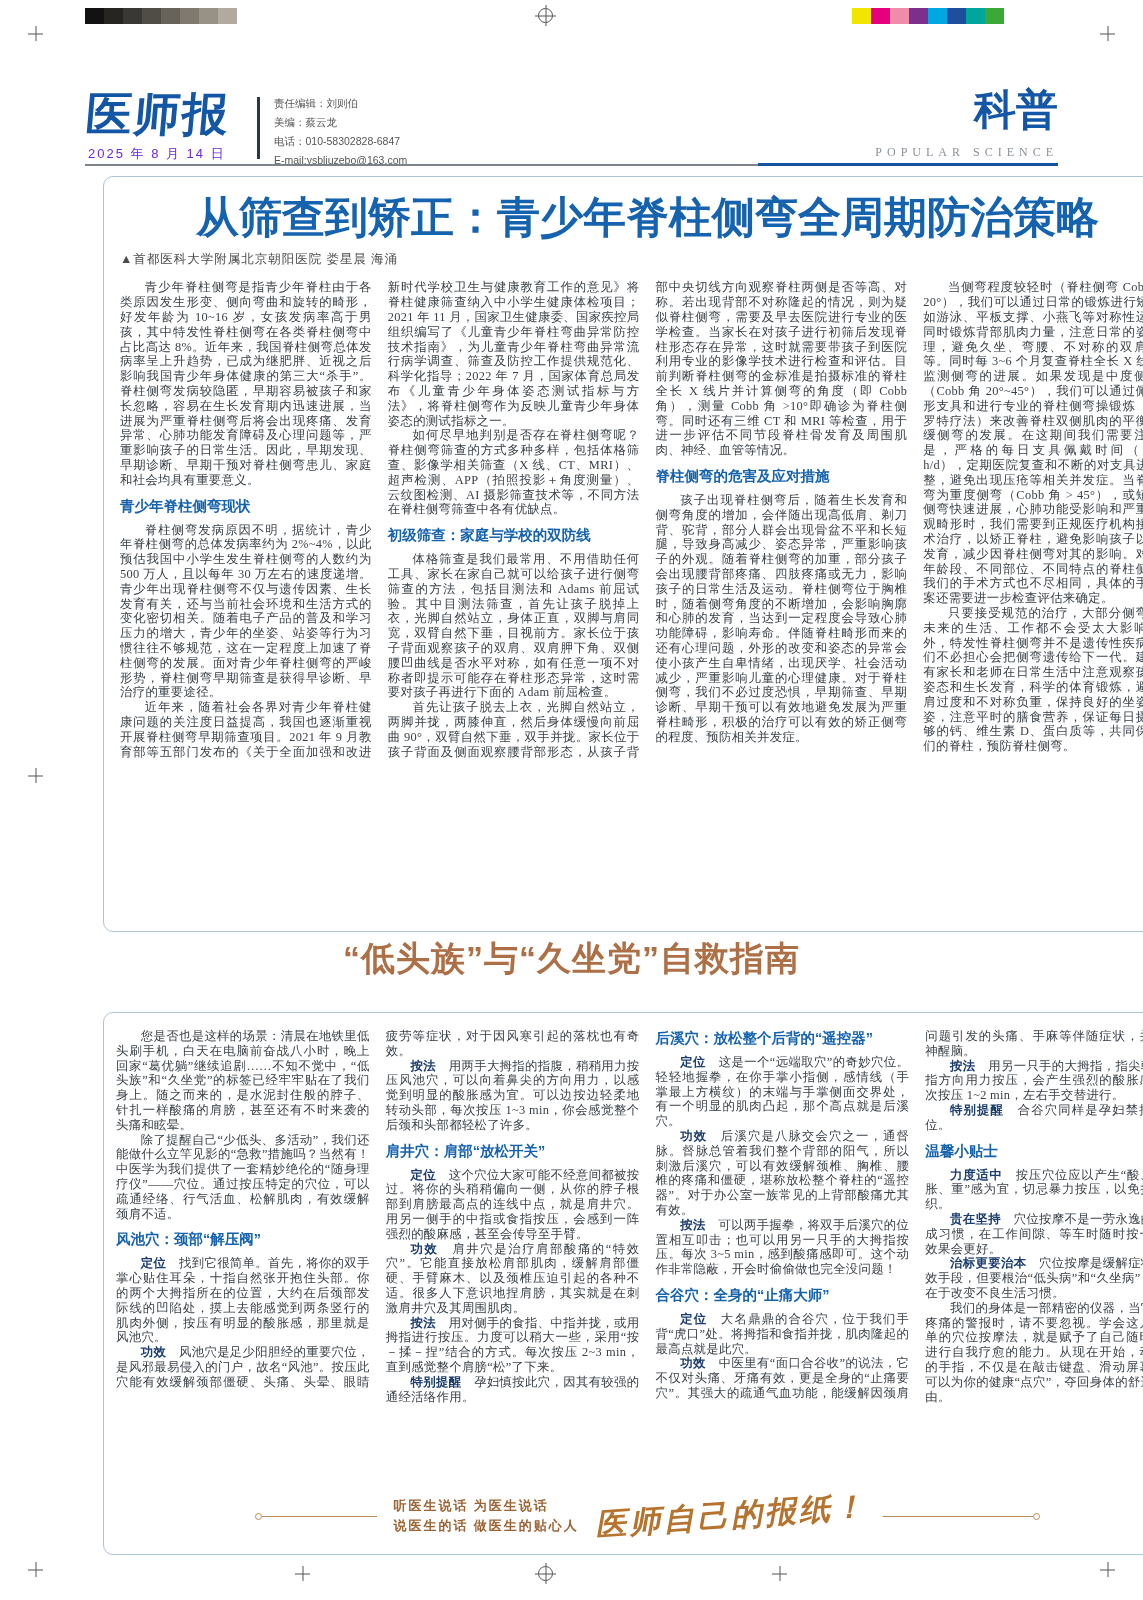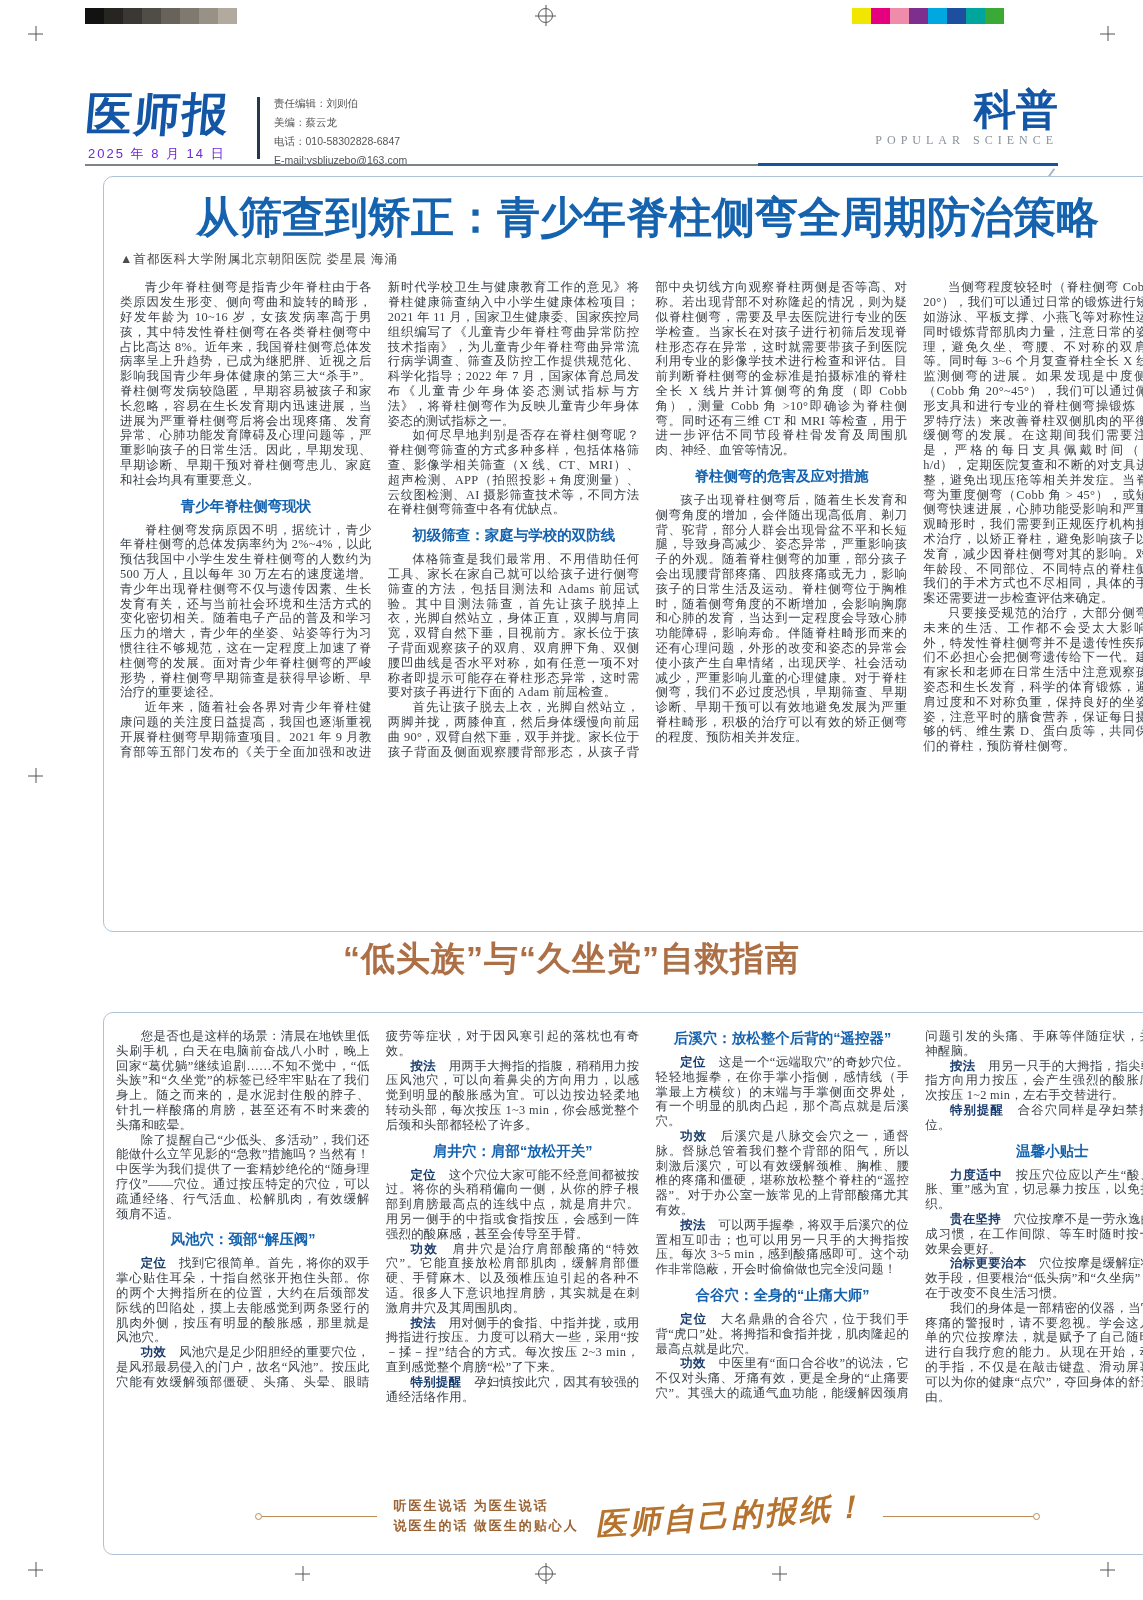--- a/index.html
+++ b/index.html
@@ -24,7 +24,7 @@
   .editor-info{position:absolute;left:274px;top:94px;font-size:10.5px;line-height:1.8;color:#555;font-family:"Liberation Sans",sans-serif;}
   .section-wrap{position:absolute;right:85px;top:90px;display:flex;align-items:flex-end;gap:16px;flex-direction:column;}
   .section-cn{font-family:"Liberation Sans",sans-serif;font-weight:900;font-size:42px;line-height:0.95;color:#1456a6;text-align:right;}
-  .section-en{font-family:"Liberation Serif",serif;font-size:12px;letter-spacing:5px;color:#8a9199;margin-top:3px;white-space:nowrap;}
+  .section-en{font-family:"Liberation Serif",serif;font-size:12px;letter-spacing:5px;color:#8a9199;margin-top:15px;white-space:nowrap;}
   .page-no{font-family:"Liberation Sans",sans-serif;font-weight:bold;font-size:38px;color:#a21caf;line-height:1;padding-bottom:8px;}
   .chevron{width:22px;height:48px;margin-bottom:6px;}
   .head-rule{position:absolute;left:85px;top:164px;width:973px;height:2px;background:#7d838a;}

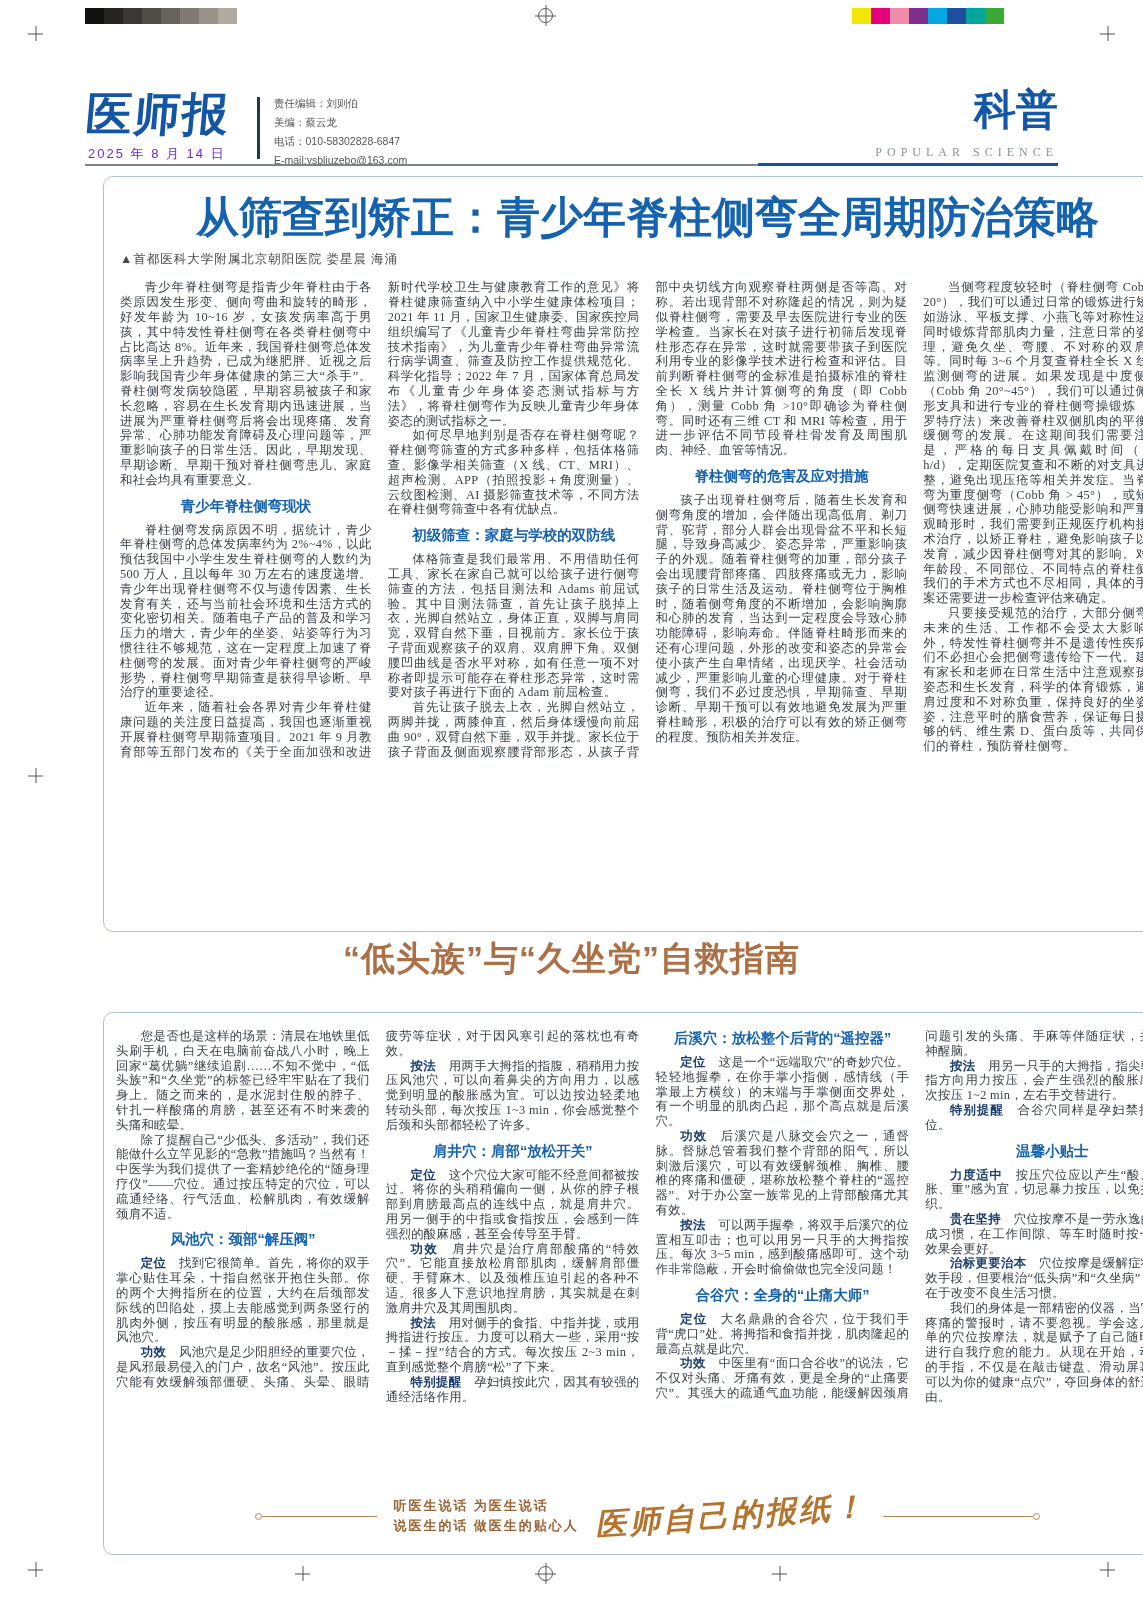--- a/index.html
+++ b/index.html
@@ -45,7 +45,7 @@
   #art1-body{height:614px;}
   #art2-body{height:450px;margin-top:2px;}
   .body-cols p{margin:0;text-indent:2em;font-size:12.4px;line-height:14.8px;letter-spacing:0.3px;}
-  .sec-h{font-family:"Liberation Sans",sans-serif;font-weight:bold;font-size:14.5px;color:#1562ae;text-align:center;margin:9px 0 7px;text-indent:0;}
+  .sec-h{font-family:"Liberation Sans",sans-serif;font-weight:bold;font-size:14.5px;color:#1562ae;margin:9px 0 7px;text-indent:0;}
   .lbl{font-weight:bold;color:#1c3e6e;font-family:"Liberation Sans",sans-serif;font-size:12.4px;}
 
   

